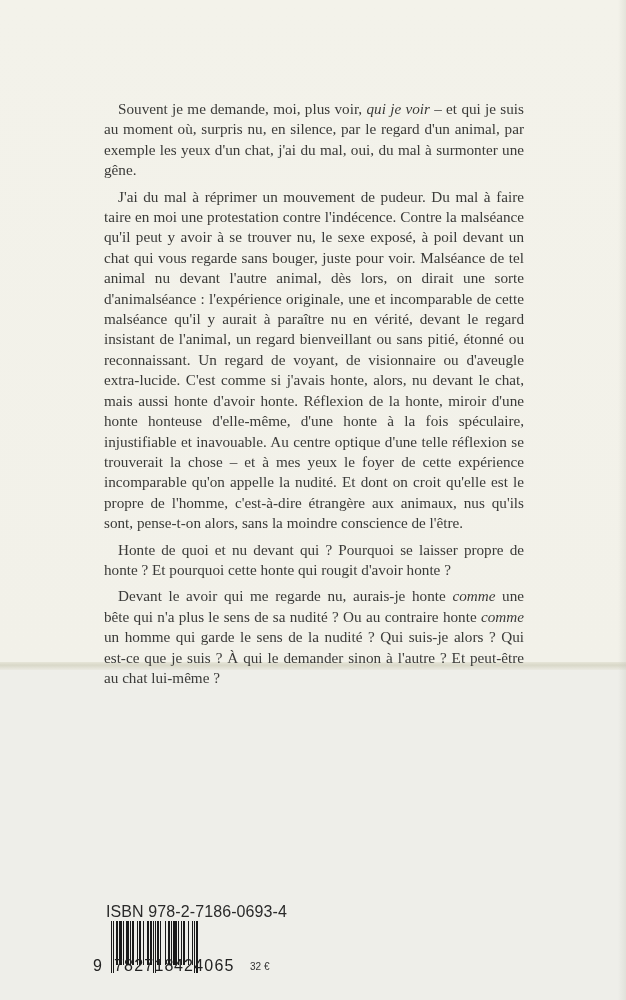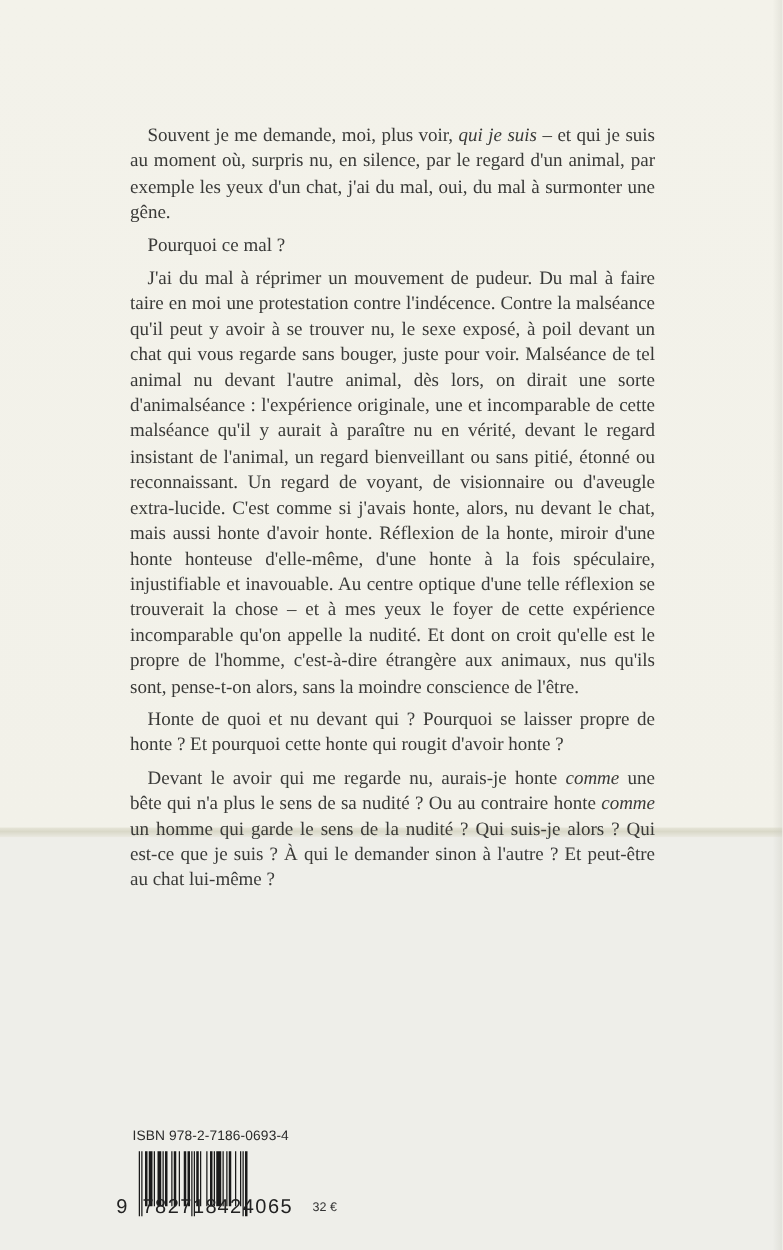--- a/index.html
+++ b/index.html
@@ -70,7 +70,7 @@
 <div class="spine-edge"></div>
 
 <div class="text-block">
-  <p><span>Souvent je me demande, moi, plus voir, </span><em>qui je suis</em><span> – et qui je suis au moment où, surpris nu, en silence, par le regard d'un animal, par exemple les yeux d'un chat, j'ai du mal, oui, du mal à surmonter une gêne.</span></p>
+  <p><span>Souvent je me demande, moi, plus voir, </span><em>qui je voir</em><span> – et qui je suis au moment où, surpris nu, en silence, par le regard d'un animal, par exemple les yeux d'un chat, j'ai du mal, oui, du mal à surmonter une gêne.</span></p>
   <p><span>Pourquoi ce mal ?</span></p>
   <p><span>J'ai du mal à réprimer un mouvement de pudeur. Du mal à faire taire en moi une protestation contre l'indécence. Contre la malséance qu'il peut y avoir à se trouver nu, le sexe exposé, à poil devant un chat qui vous regarde sans bouger, juste pour voir. Malséance de tel animal nu devant l'autre animal, dès lors, on dirait une sorte d'animalséance : l'expérience originale, une et incomparable de cette malséance qu'il y aurait à paraître nu en vérité, devant le regard insistant de l'animal, un regard bienveillant ou sans pitié, étonné ou reconnaissant. Un regard de voyant, de visionnaire ou d'aveugle extra-lucide. C'est comme si j'avais honte, alors, nu devant le chat, mais aussi honte d'avoir honte. Réflexion de la honte, miroir d'une honte honteuse d'elle-même, d'une honte à la fois spéculaire, injustifiable et inavouable. Au centre optique d'une telle réflexion se trouverait la chose – et à mes yeux le foyer de cette expérience incomparable qu'on appelle la nudité. Et dont on croit qu'elle est le propre de l'homme, c'est-à-dire étrangère aux animaux, nus qu'ils sont, pense-t-on alors, sans la moindre conscience de l'être.</span></p>
   <p><span>Honte de quoi et nu devant qui ? Pourquoi se laisser propre de honte ? Et pourquoi cette honte qui rougit d'avoir honte ?</span></p>

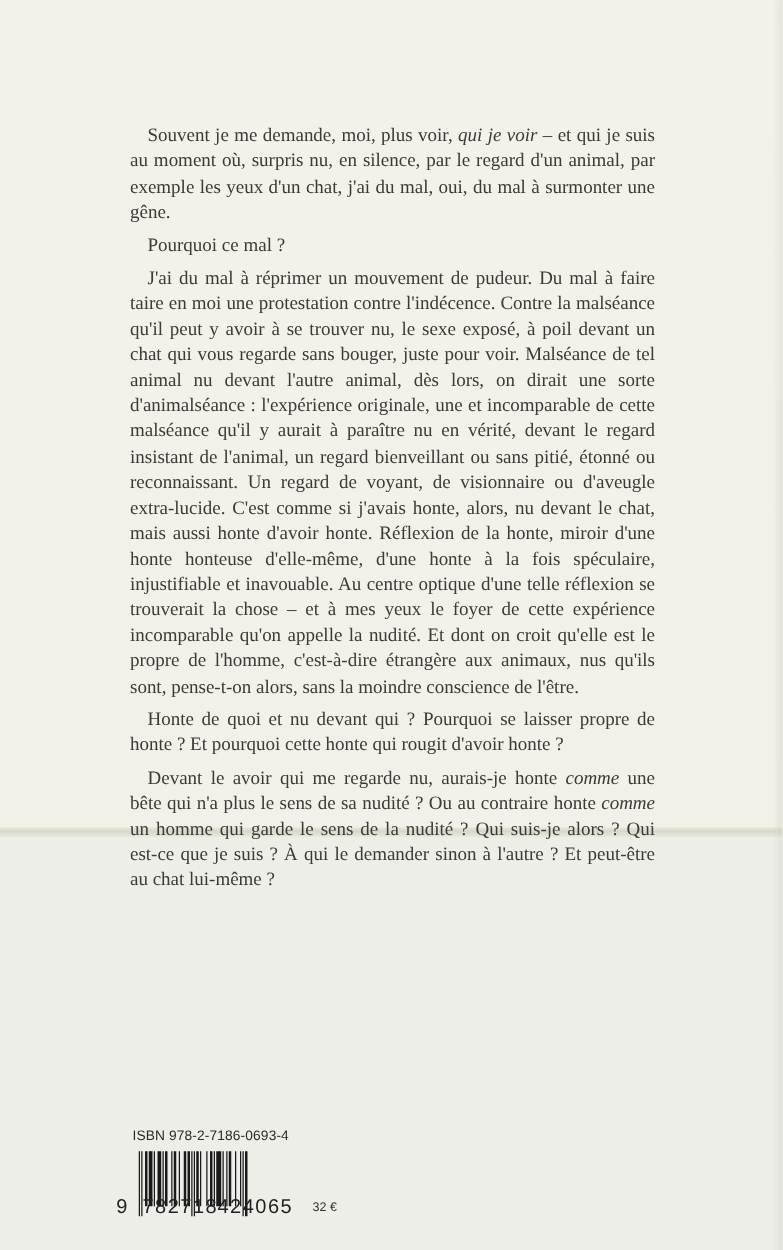--- a/index.html
+++ b/index.html
@@ -71,7 +71,6 @@
 
 <div class="text-block">
   <p><span>Souvent je me demande, moi, plus voir, </span><em>qui je voir</em><span> – et qui je suis au moment où, surpris nu, en silence, par le regard d'un animal, par exemple les yeux d'un chat, j'ai du mal, oui, du mal à surmonter une gêne.</span></p>
-  <p><span>Pourquoi ce mal ?</span></p>
   <p><span>J'ai du mal à réprimer un mouvement de pudeur. Du mal à faire taire en moi une protestation contre l'indécence. Contre la malséance qu'il peut y avoir à se trouver nu, le sexe exposé, à poil devant un chat qui vous regarde sans bouger, juste pour voir. Malséance de tel animal nu devant l'autre animal, dès lors, on dirait une sorte d'animalséance : l'expérience originale, une et incomparable de cette malséance qu'il y aurait à paraître nu en vérité, devant le regard insistant de l'animal, un regard bienveillant ou sans pitié, étonné ou reconnaissant. Un regard de voyant, de visionnaire ou d'aveugle extra-lucide. C'est comme si j'avais honte, alors, nu devant le chat, mais aussi honte d'avoir honte. Réflexion de la honte, miroir d'une honte honteuse d'elle-même, d'une honte à la fois spéculaire, injustifiable et inavouable. Au centre optique d'une telle réflexion se trouverait la chose – et à mes yeux le foyer de cette expérience incomparable qu'on appelle la nudité. Et dont on croit qu'elle est le propre de l'homme, c'est-à-dire étrangère aux animaux, nus qu'ils sont, pense-t-on alors, sans la moindre conscience de l'être.</span></p>
   <p><span>Honte de quoi et nu devant qui ? Pourquoi se laisser propre de honte ? Et pourquoi cette honte qui rougit d'avoir honte ?</span></p>
   <p><span>Devant le avoir qui me regarde nu, aurais-je honte </span><em>comme</em><span> une bête qui n'a plus le sens de sa nudité ? Ou au contraire honte </span><em>comme</em><span> un homme qui garde le sens de la nudité ? Qui suis-je alors ? Qui est-ce que je suis ? À qui le demander sinon à l'autre ? Et peut-être au chat lui-même ?</span></p>

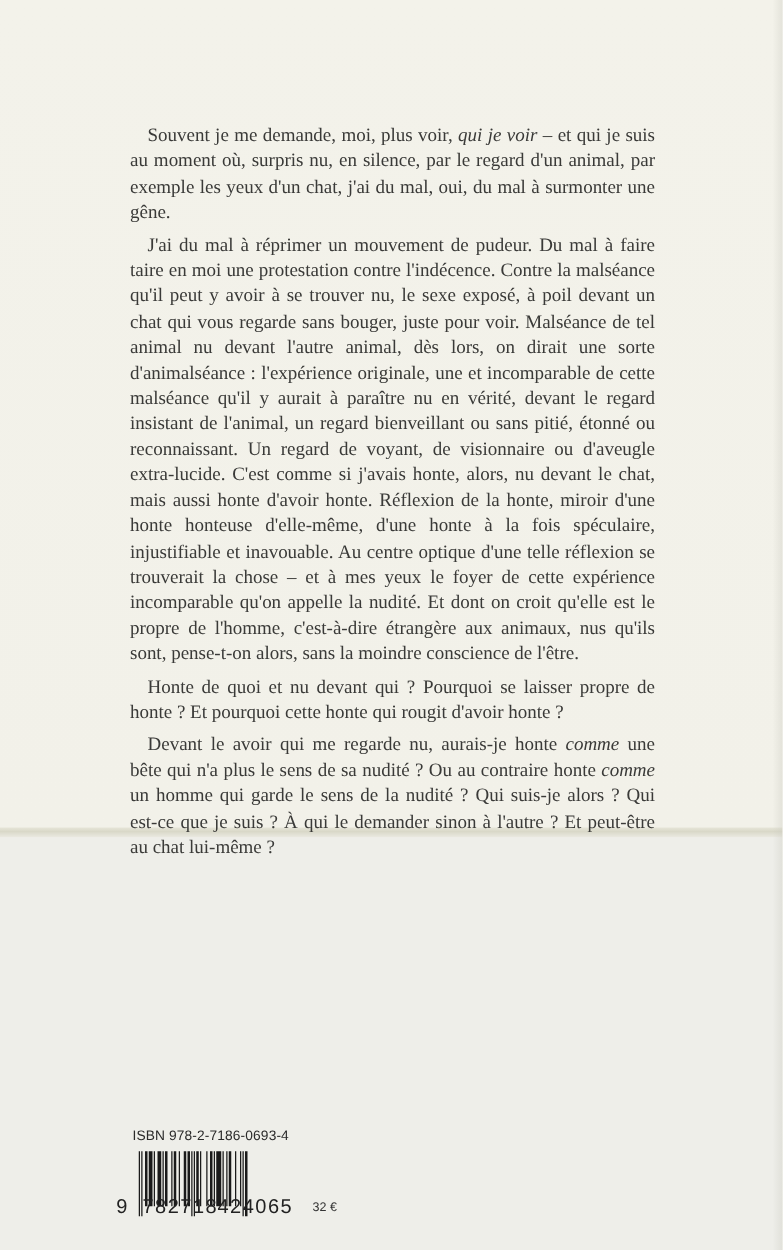--- a/index.html
+++ b/index.html
@@ -35,7 +35,7 @@
   .isbn-label {
     position: absolute; left: 106px; top: 903px;
     font-family: "Liberation Sans", "DejaVu Sans", sans-serif;
-    font-size: 11px; color: #2a2a2a; letter-spacing: 0.1px;
+    font-size: 16px; color: #2a2a2a; letter-spacing: 0.1px;
   }
   .barcode {
     position: absolute; left: 111px; top: 921px; width: 119px; height: 52px;

